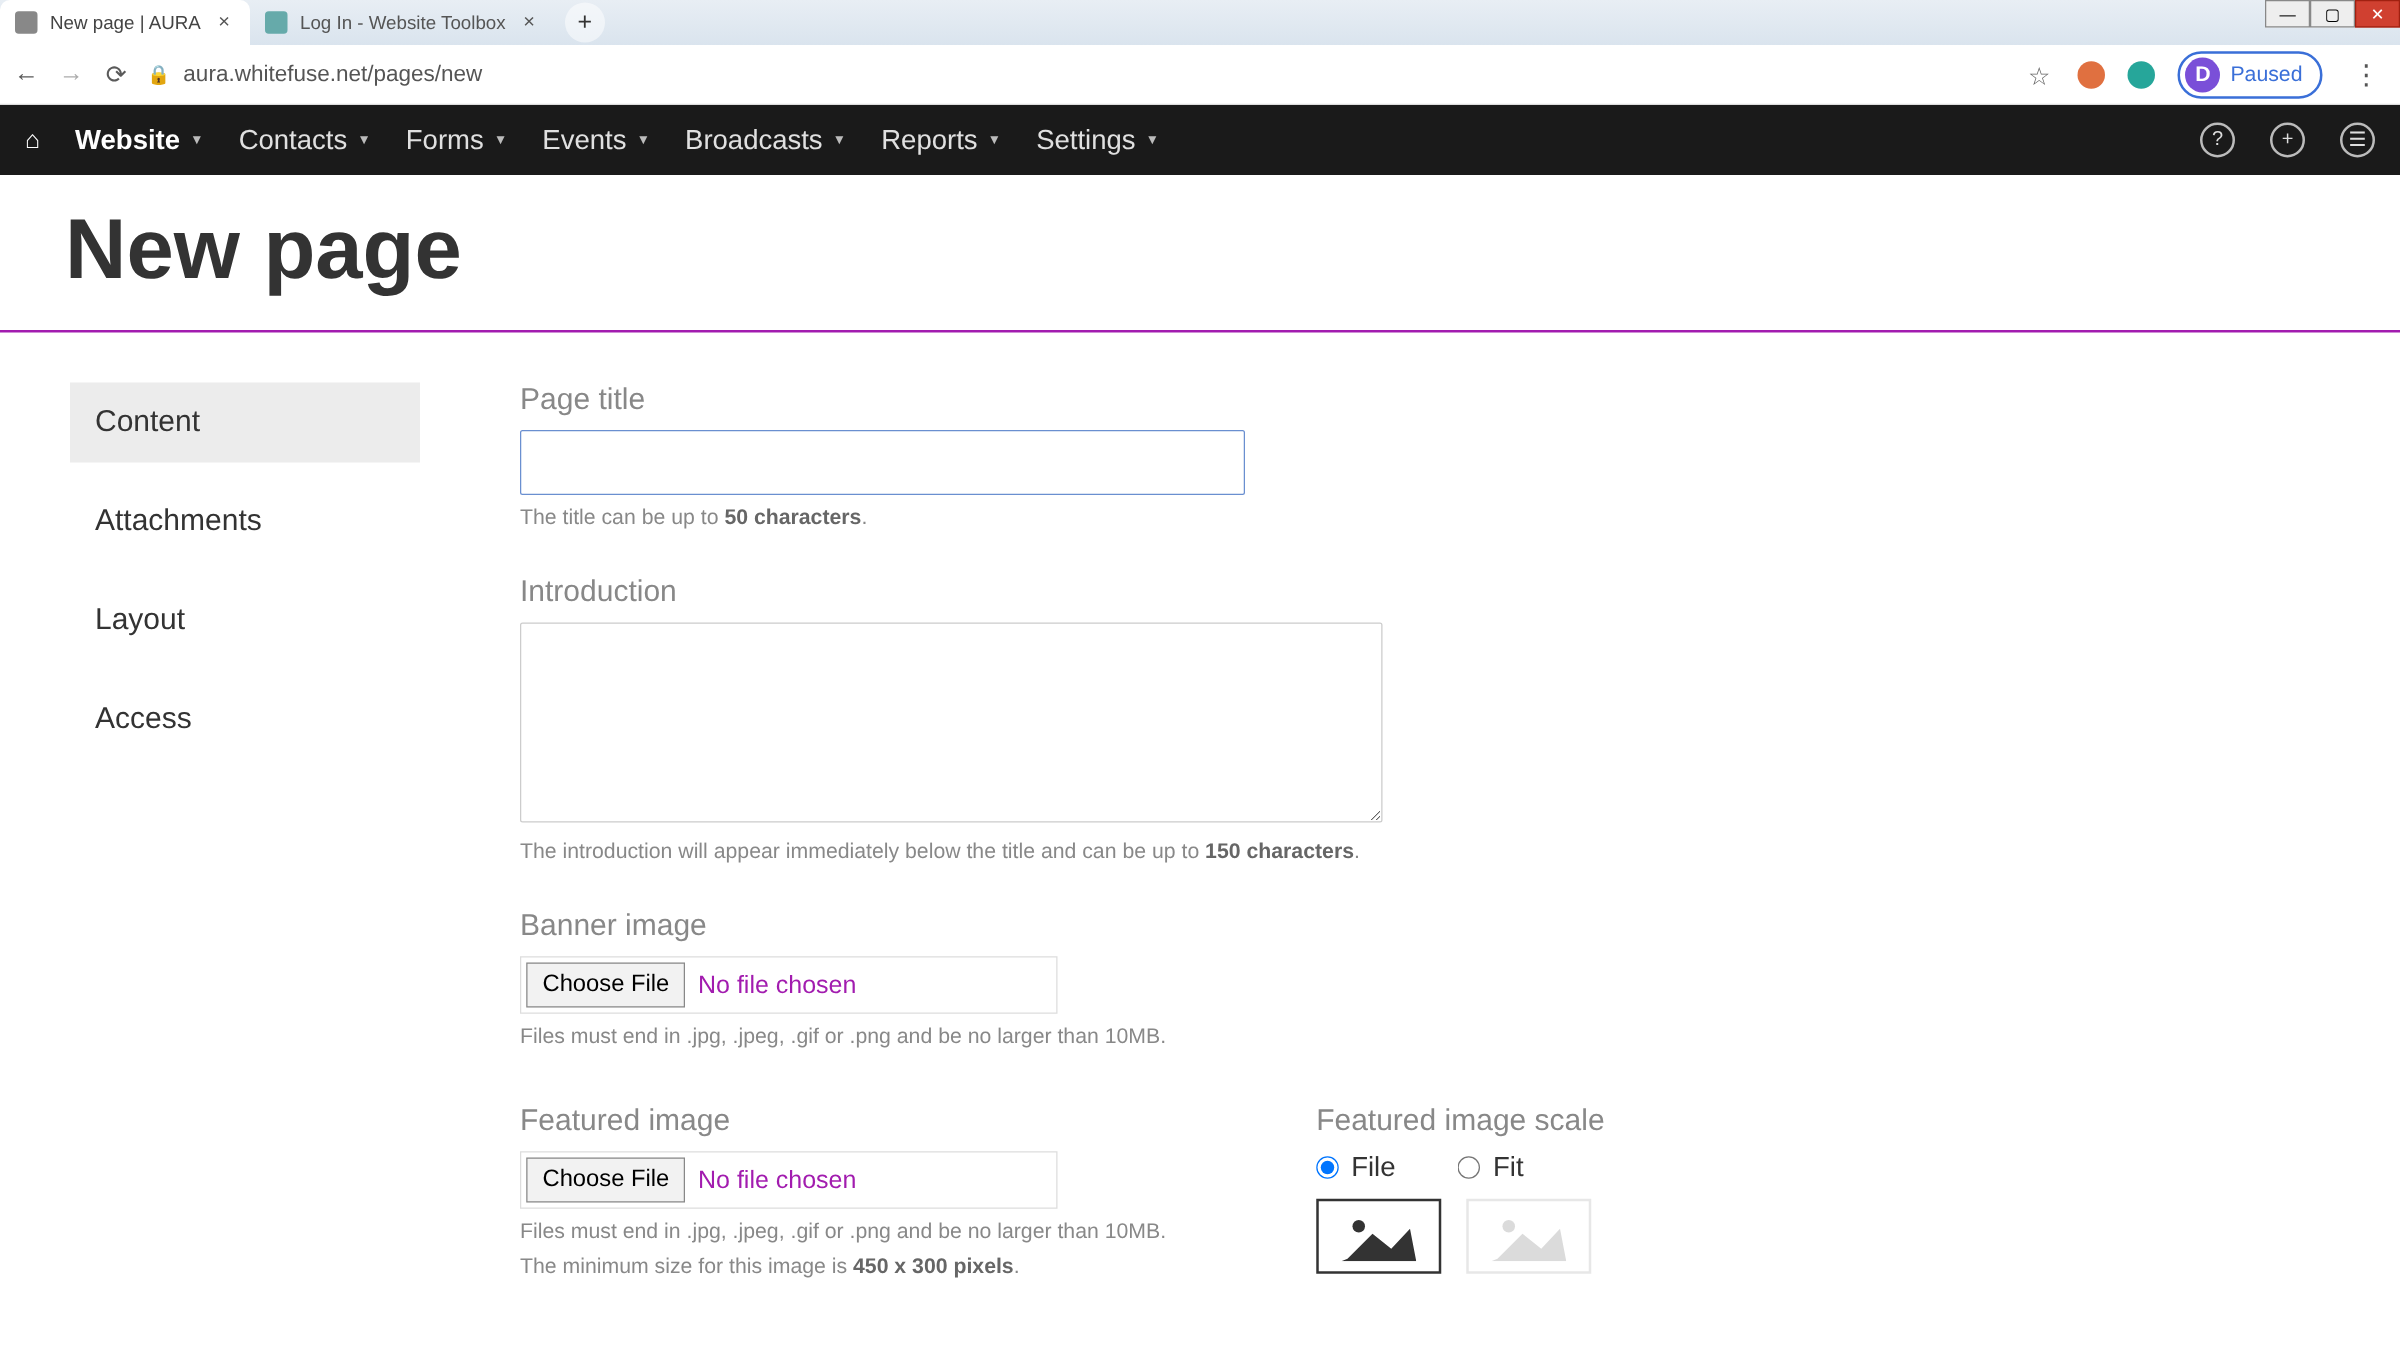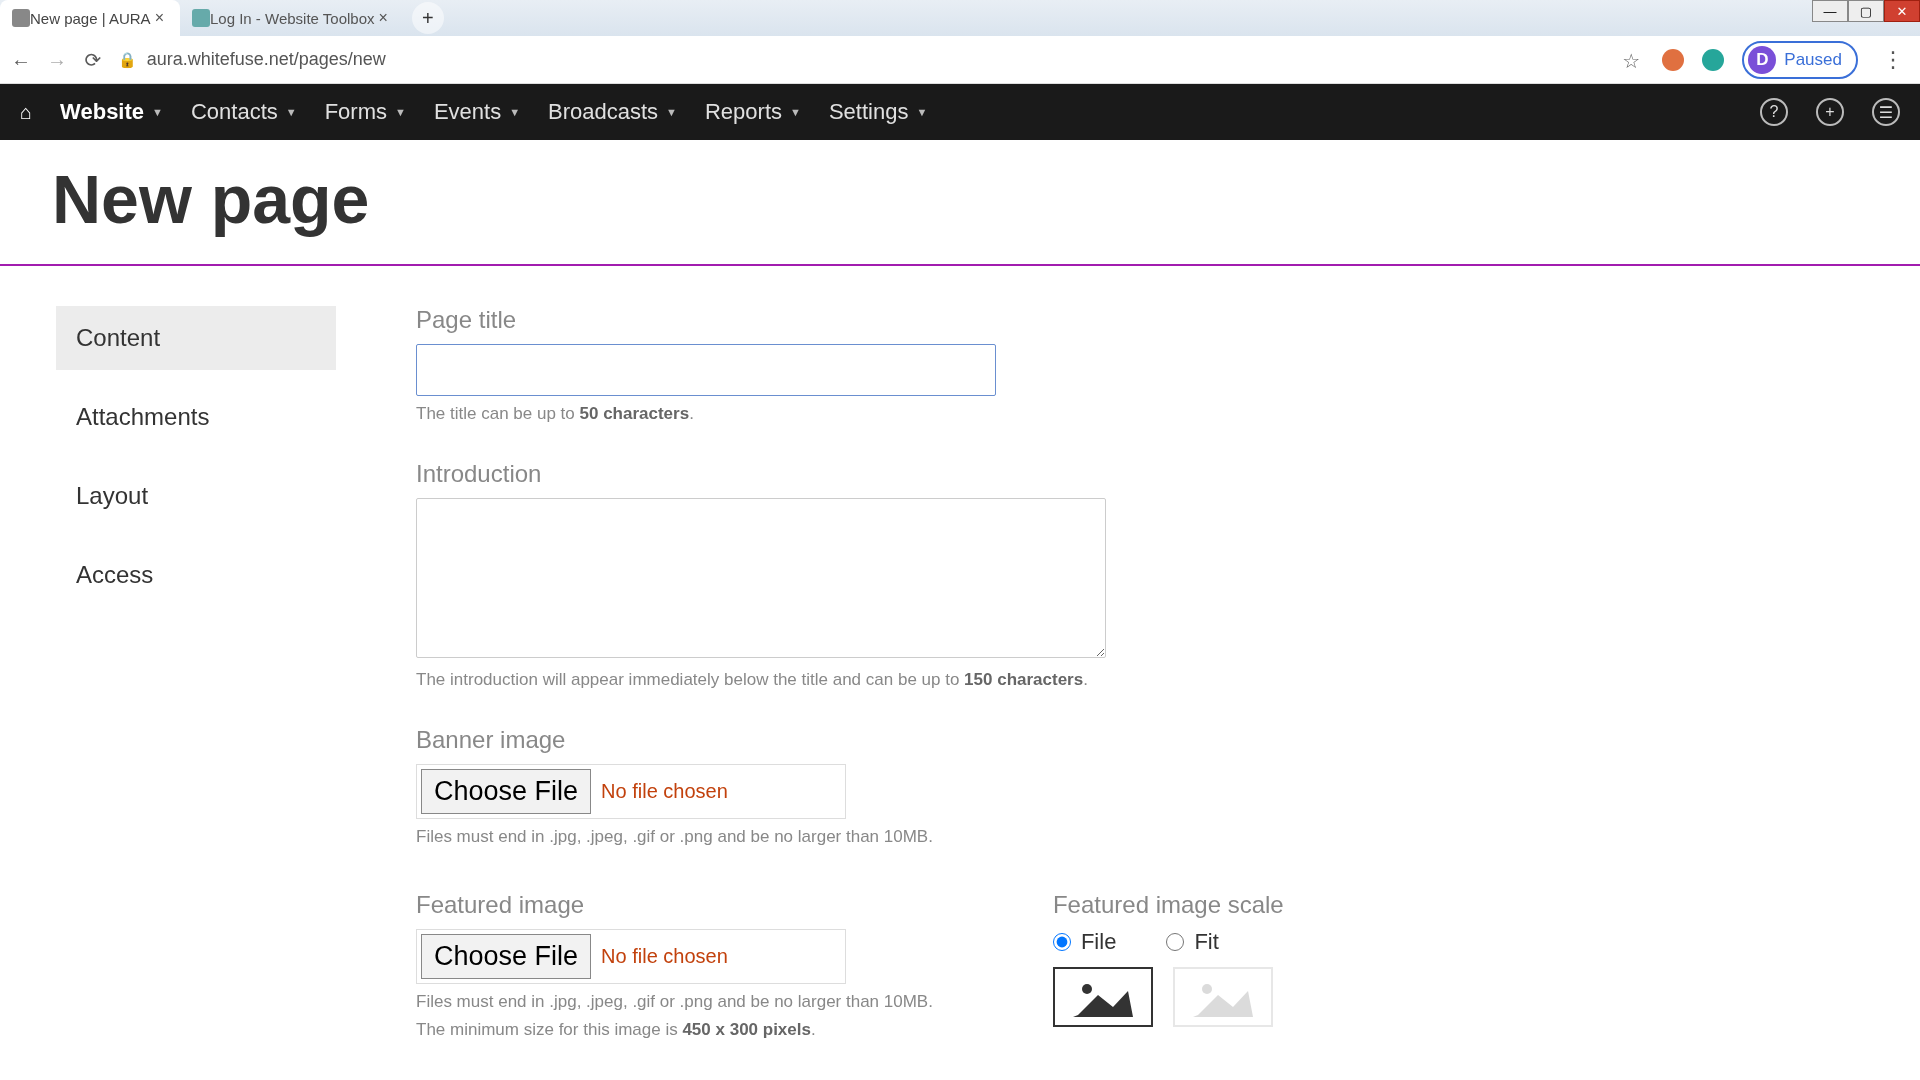--- a/index.html
+++ b/index.html
@@ -7,7 +7,7 @@
 
 
 .browser-chrome { background: linear-gradient(to bottom, #e8eef4, #dae4ee); height: 36px; display: flex; align-items: stretch; }
-.tab { display: flex; align-items: center; padding: 0 12px; font-size: 15px; color: #444; max-width: 320px; position: relative; }
+.tab { display: flex; align-items: center; padding: 0 12px; gap: 10px; font-size: 15px; color: #444; max-width: 320px; position: relative; }
 .tab.active { background: #fff; border-top-left-radius: 8px; border-top-right-radius: 8px; }
 .tab.inactive { color: #555; }
 .favicon { width: 18px; height: 18px; display: inline-block; background: #888; border-radius: 3px; }

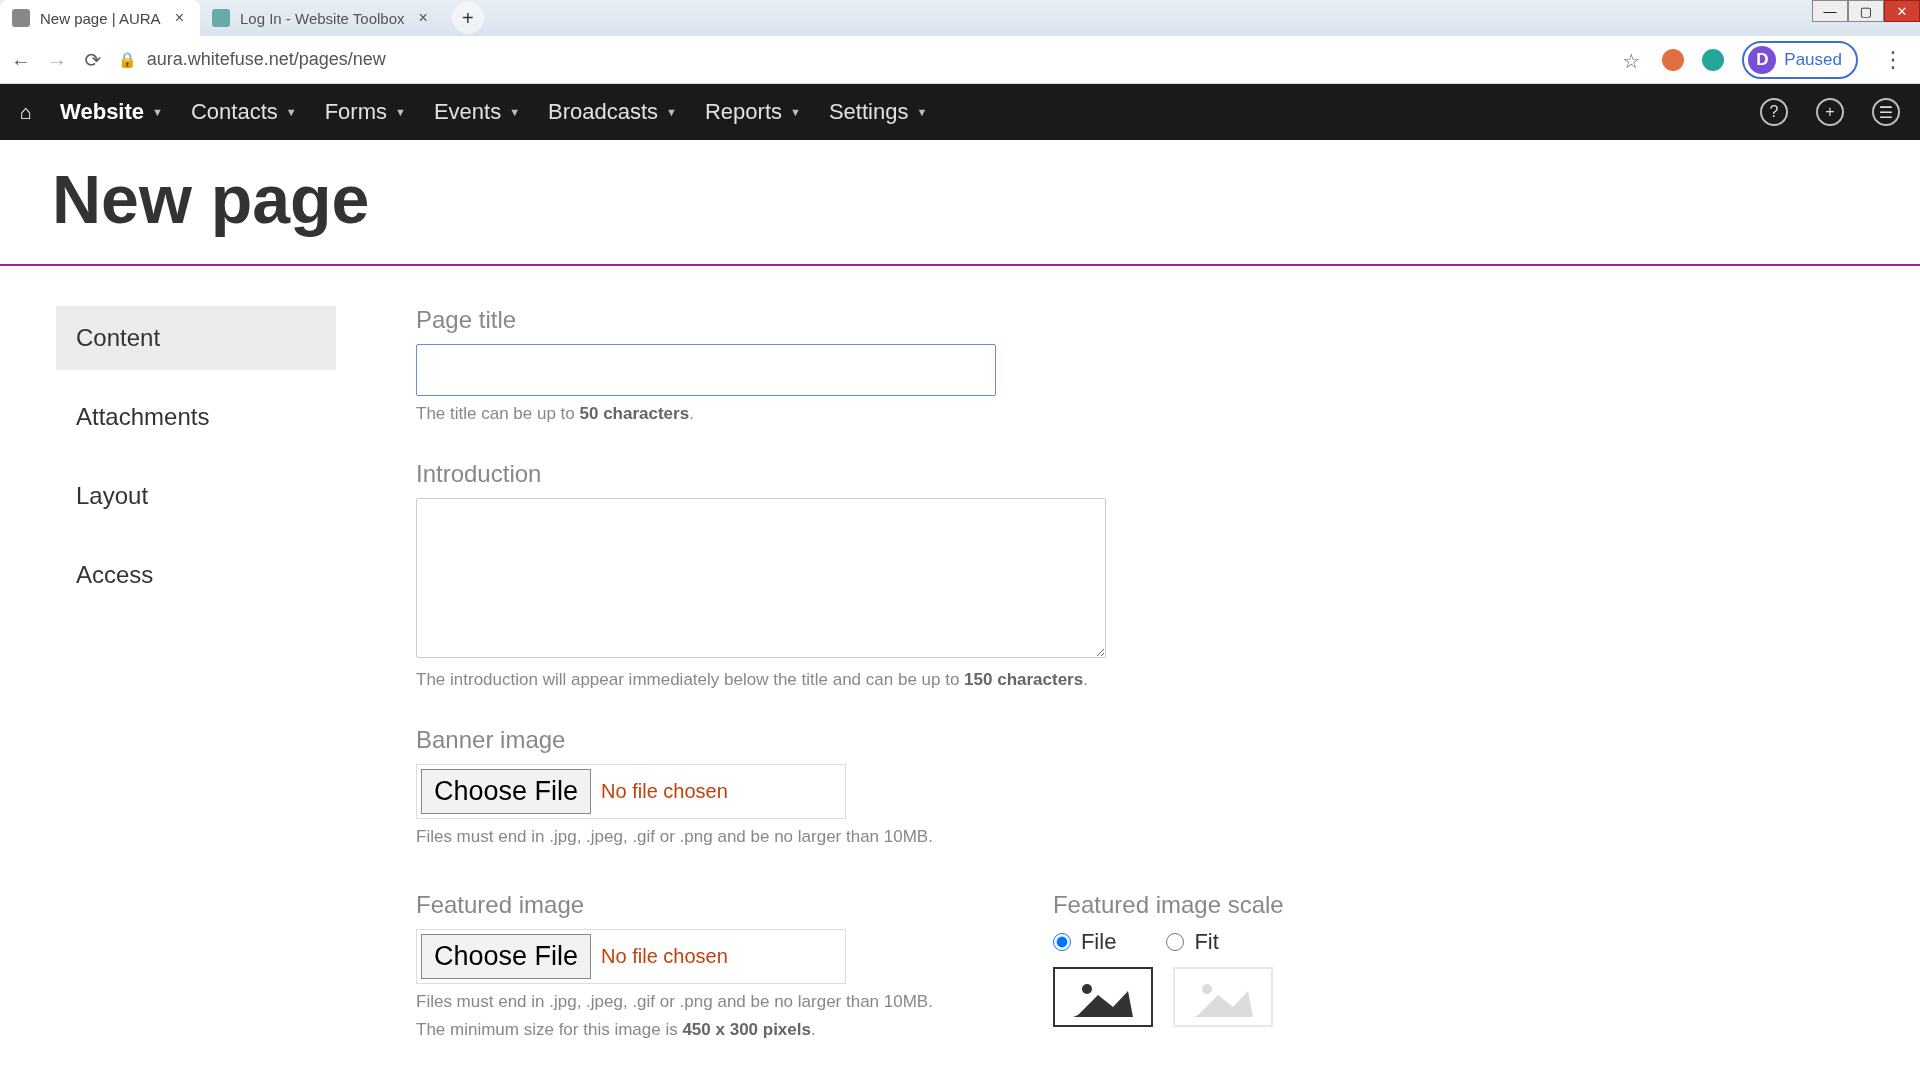--- a/index.html
+++ b/index.html
@@ -62,7 +62,7 @@
 .section { margin-bottom:36px;}
 
 .file-row { display:flex; align-items:center; border:1px solid #ddd; padding:4px; width:430px;}
-.choose-btn { border:1px solid #888; background:#f2f2f2; padding:6px 12px; font-size:27px; cursor:pointer;}
+.choose-btn { border:1px solid #888; background:#f2f2f2; padding:6px 12px; font-size:19px; cursor:pointer;}
 .file-status { font-size:20px; color:#c2410c; margin-left:10px;}
 
 .radio-group { display:flex; gap:50px; align-items:center; margin-bottom:12px;}

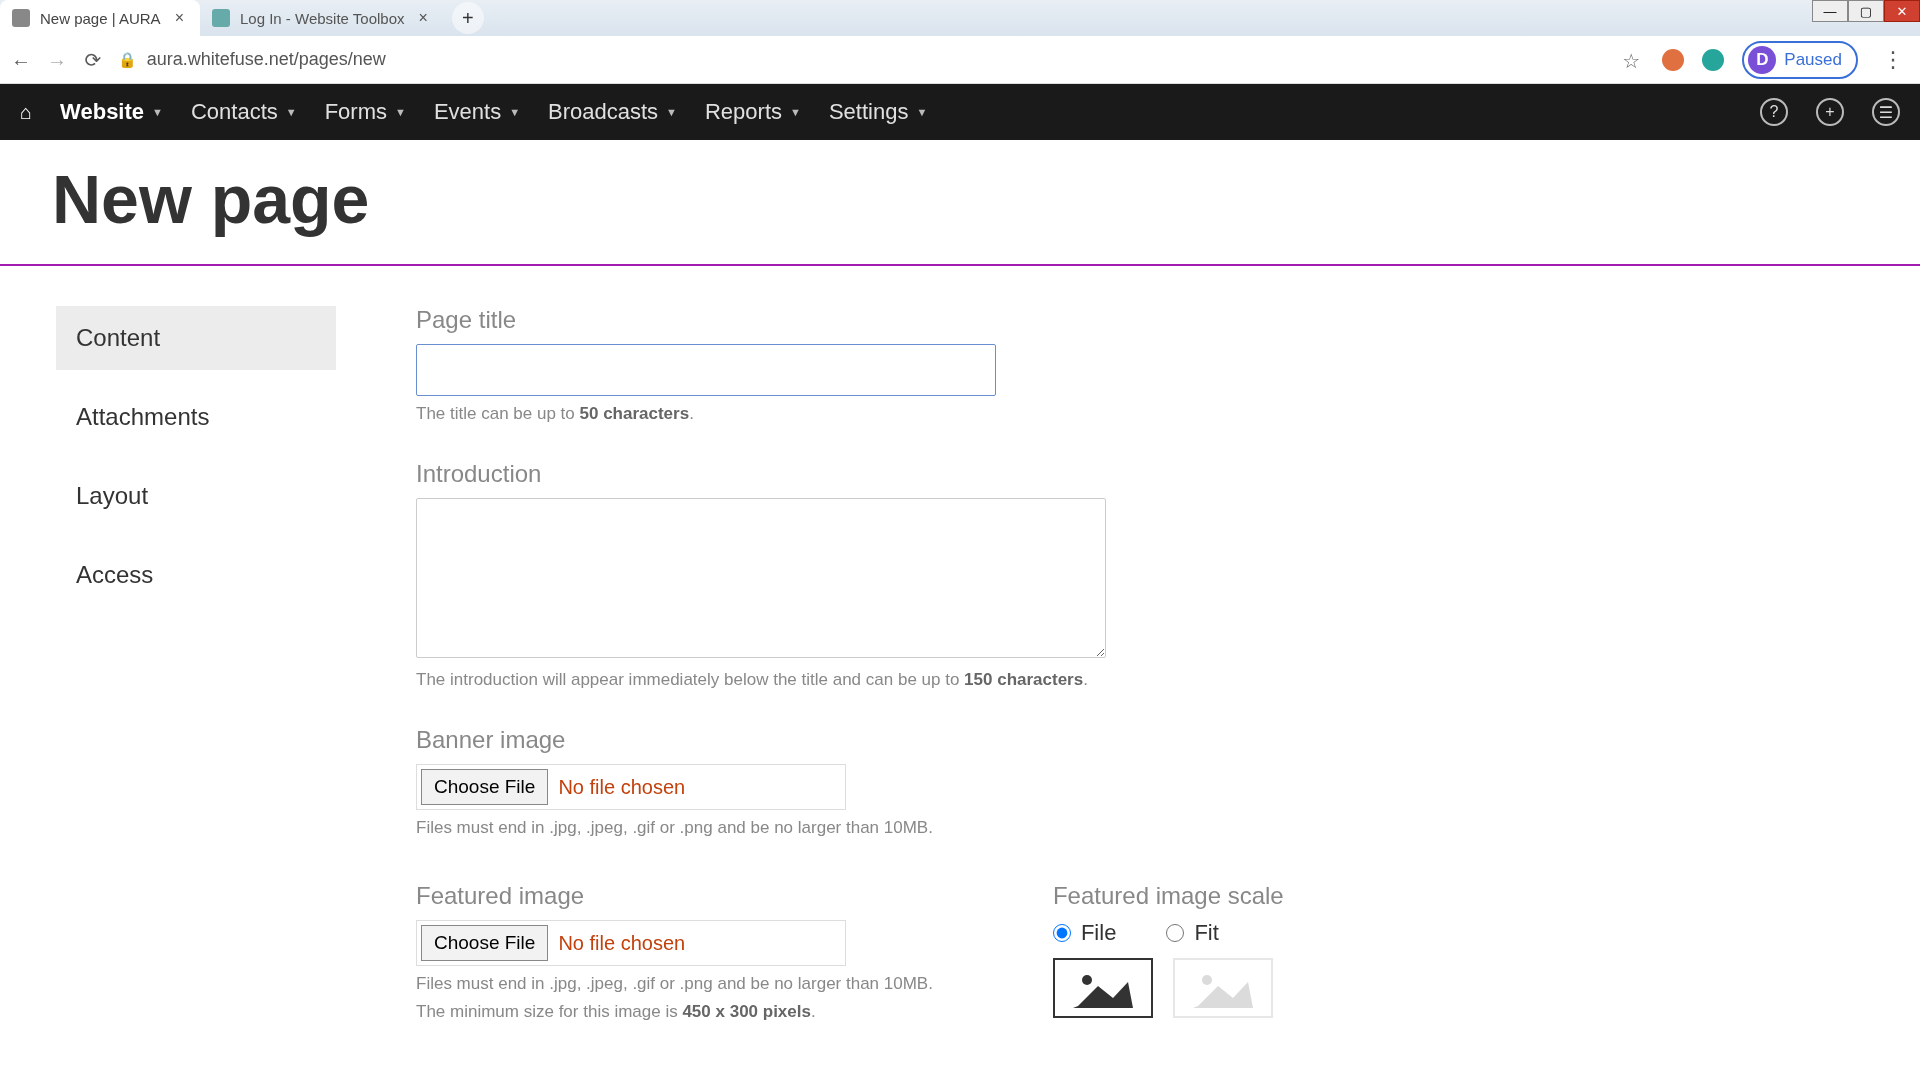--- a/index.html
+++ b/index.html
@@ -63,7 +63,7 @@
 
 .file-row { display:flex; align-items:center; border:1px solid #ddd; padding:4px; width:430px;}
 .choose-btn { border:1px solid #888; background:#f2f2f2; padding:6px 12px; font-size:19px; cursor:pointer;}
-.file-status { font-size:20px; color:#c2410c; margin-left:10px;}
+.file-status { font-size:20px; color:#a21caf; margin-left:10px;}
 
 .radio-group { display:flex; gap:50px; align-items:center; margin-bottom:12px;}
 .radio-opt { display:flex; align-items:center; gap:10px; font-size:22px; color:#333;}

